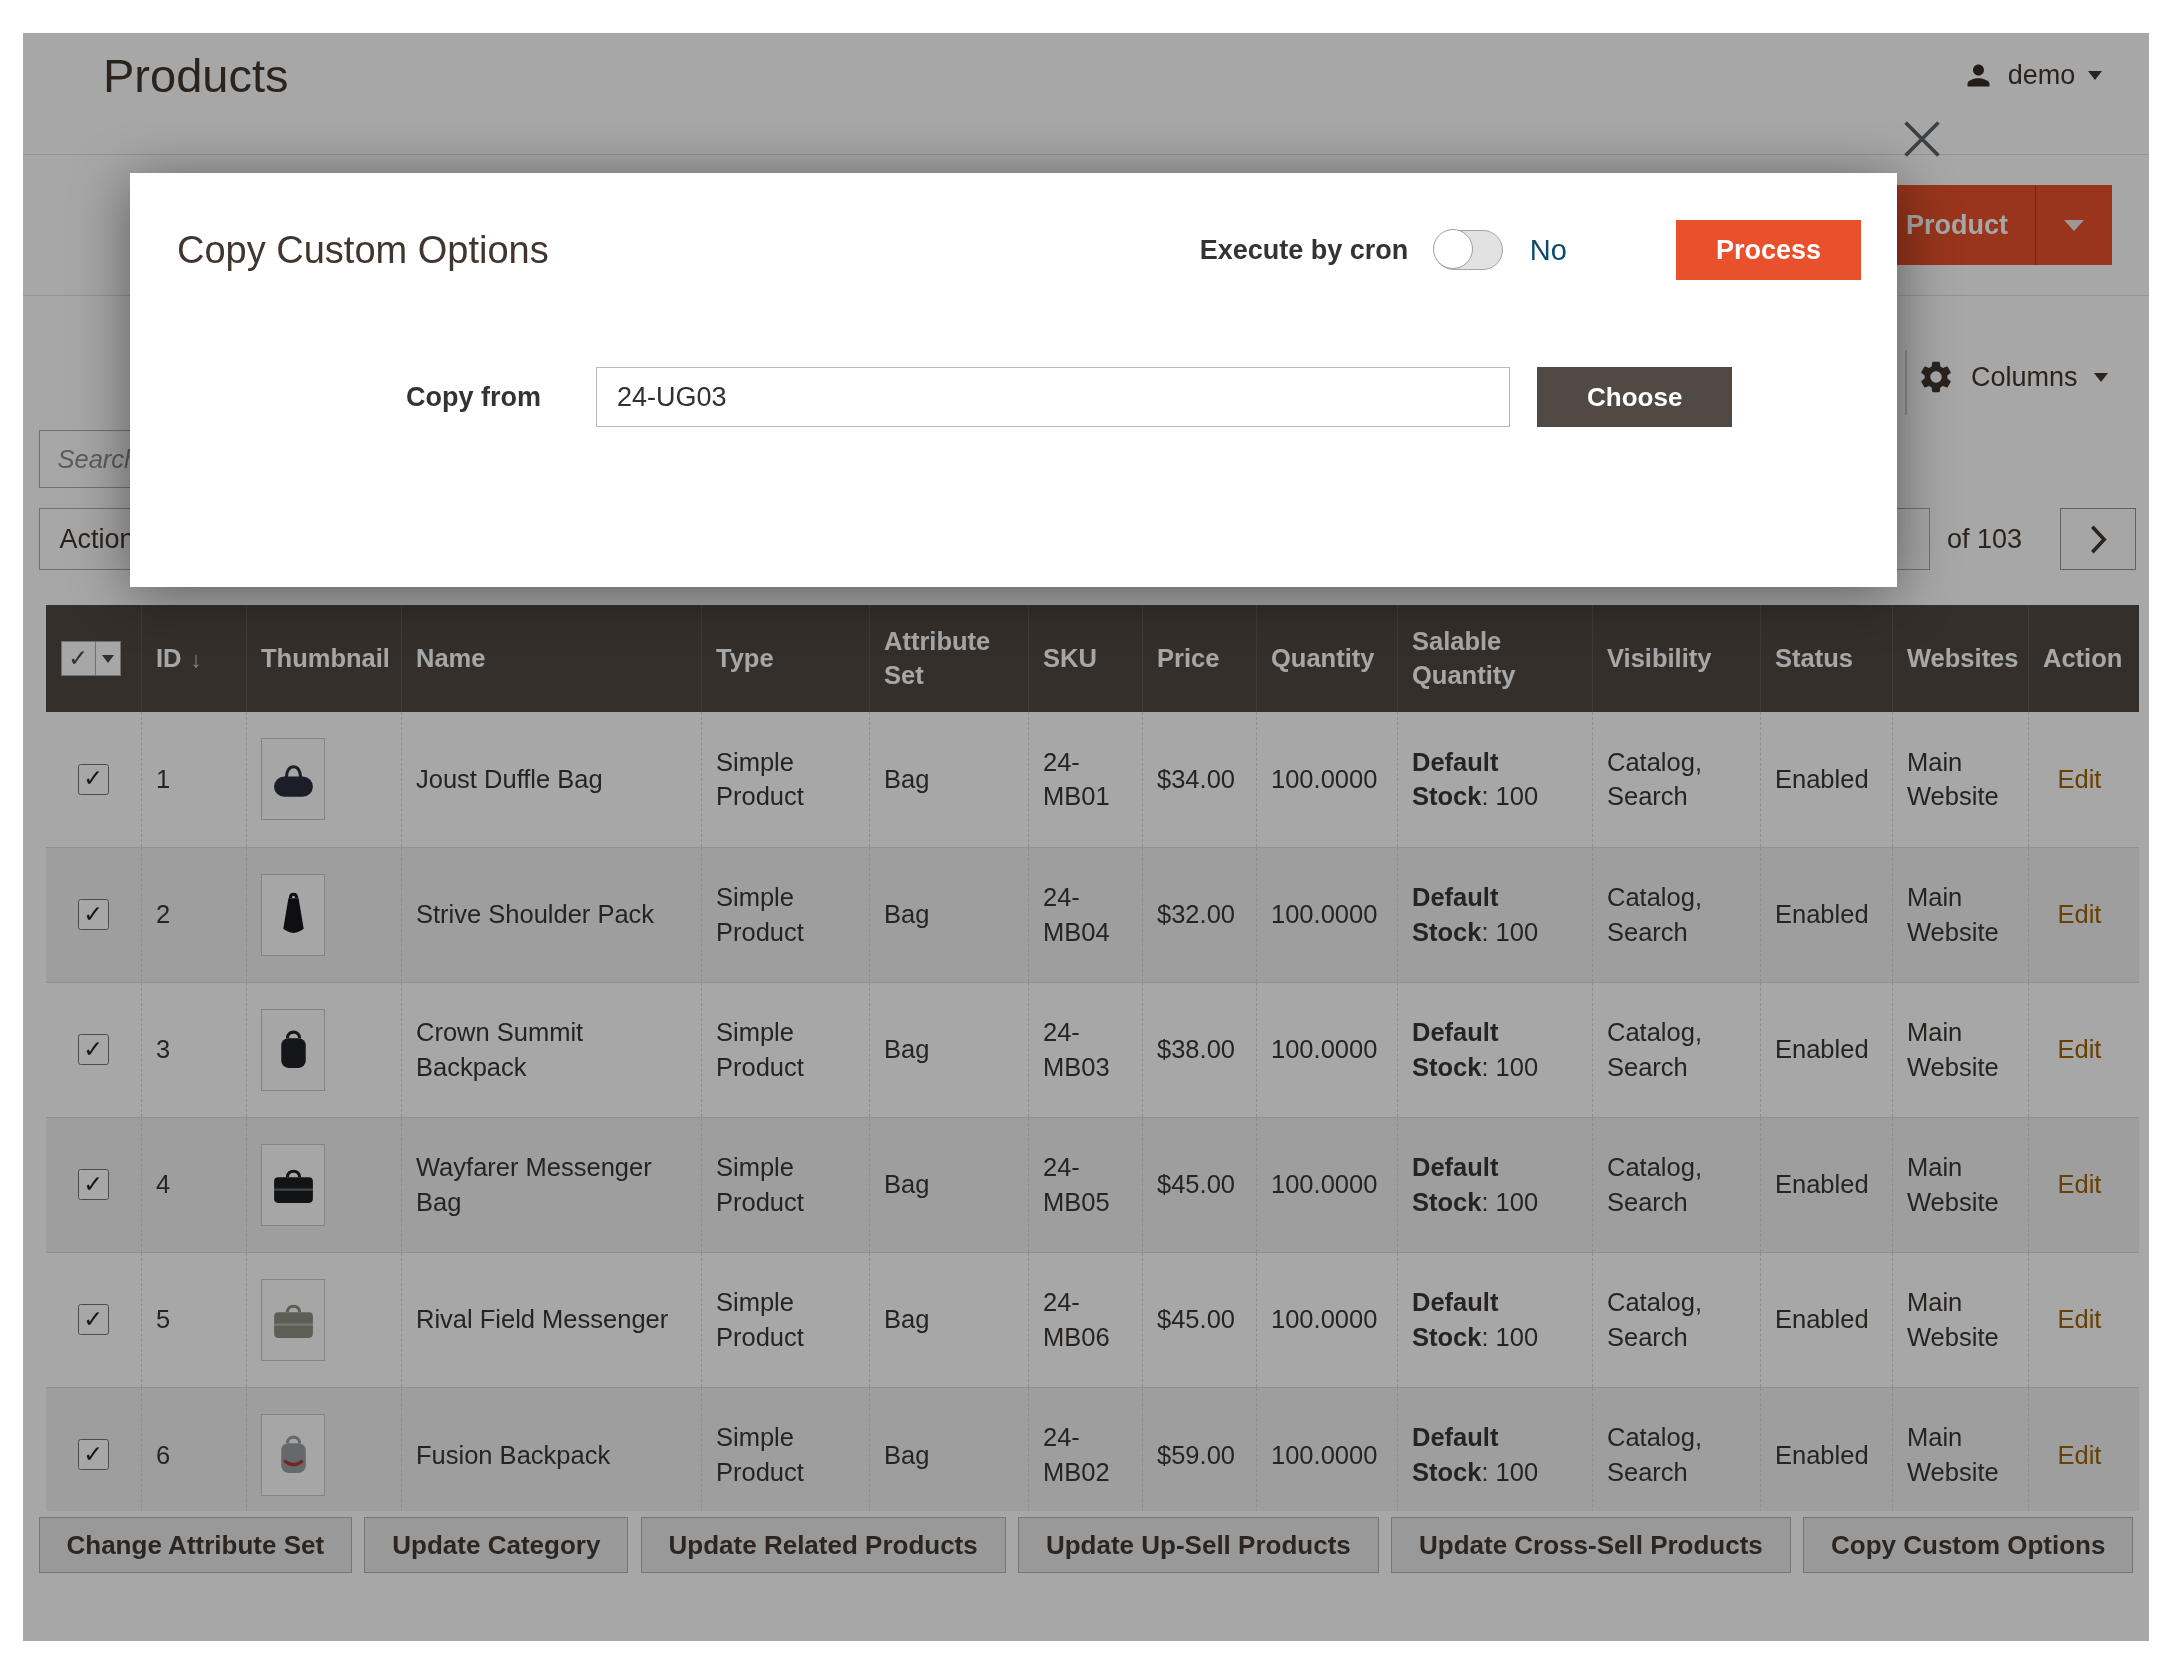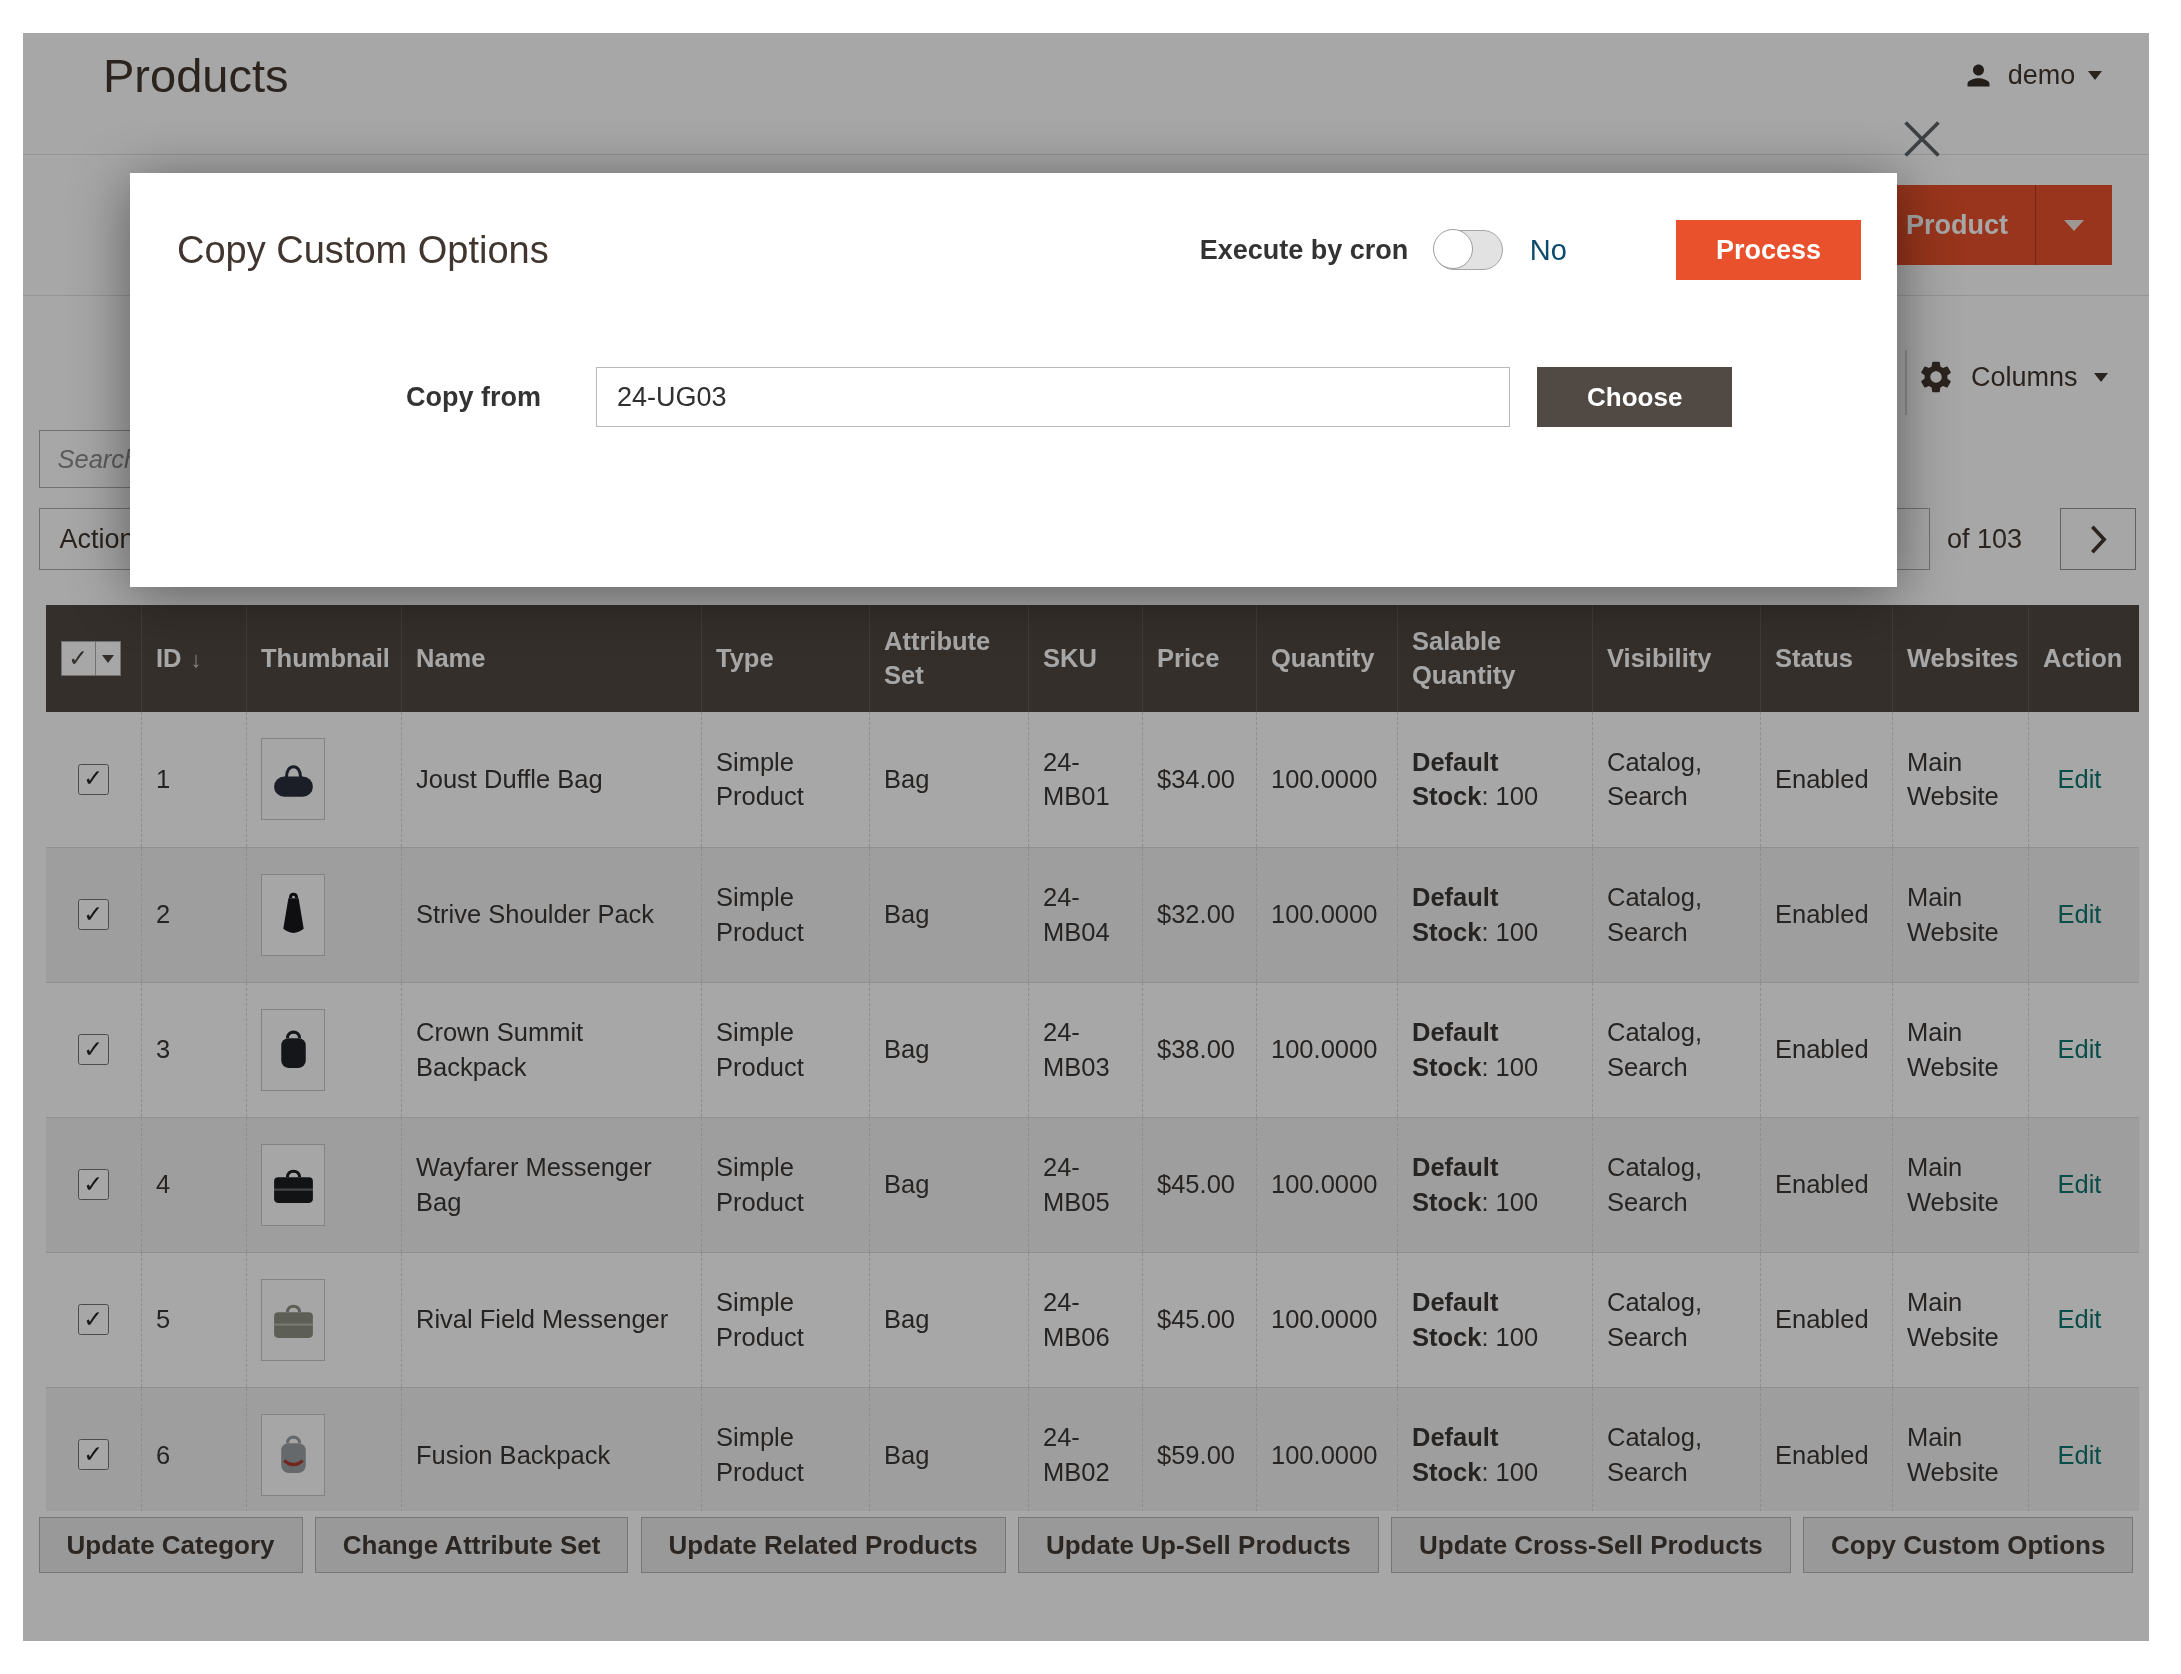--- a/index.html
+++ b/index.html
@@ -47,7 +47,7 @@
   .td-check{text-align:center;}
   .td-check .rowchk{margin:0 auto;}
   .thumb{display:flex;width:62px;height:80px;border:1.8px solid #c9c9c9;background:#fdfdfd;align-items:center;justify-content:center;}
-  .edit{color:#0f766e;cursor:pointer;text-decoration:none;padding-left:14.5px;}
+  .edit{color:#a16207;cursor:pointer;text-decoration:none;padding-left:14.5px;}
   
   .footerbar{position:absolute;left:0;top:1478px;width:100%;height:130px;background:#fff;box-sizing:border-box;padding:6.4px 15.5px 0 15.5px;}
   .frow{display:flex;justify-content:space-between;margin-bottom:12.7px;}

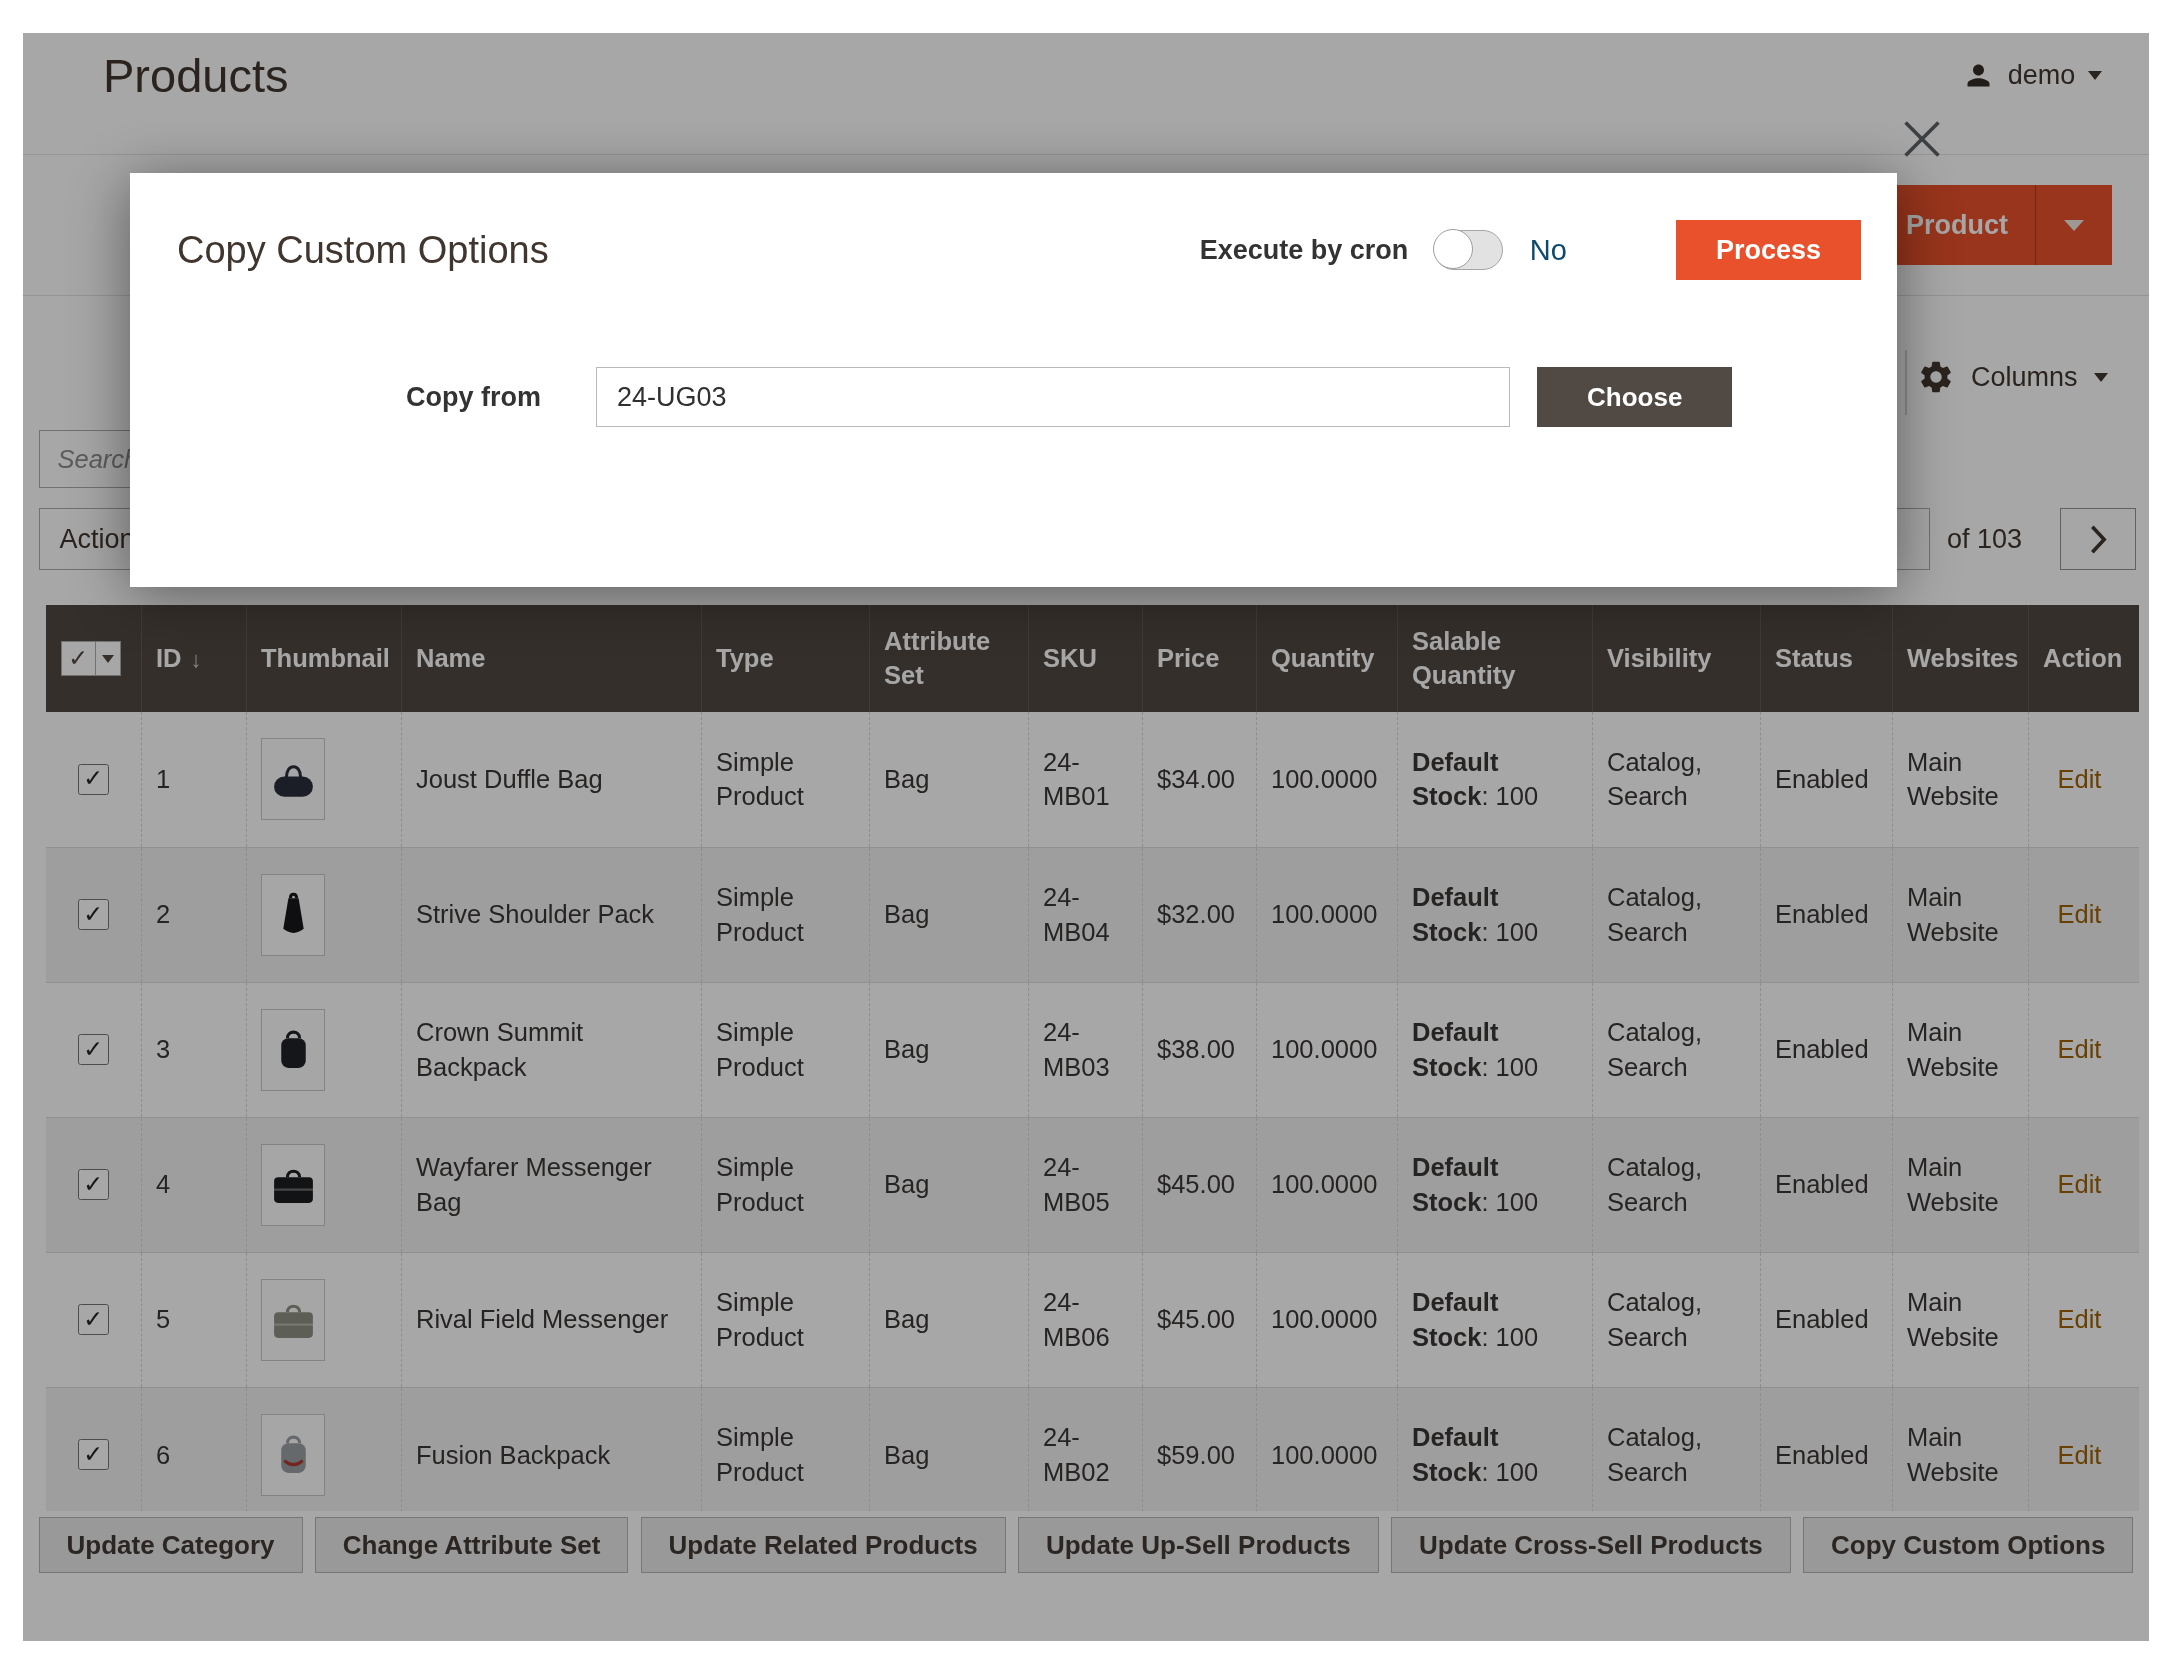--- a/index.html
+++ b/index.html
@@ -326,8 +326,8 @@
 
   <div class="footerbar">
     <div class="frow">
+        <button class="fbtn">Change Attribute Set</button>
         <button class="fbtn">Update Category</button>
-        <button class="fbtn">Change Attribute Set</button>
         <button class="fbtn">Update Related Products</button>
         <button class="fbtn">Update Up-Sell Products</button>
         <button class="fbtn">Update Cross-Sell Products</button>

